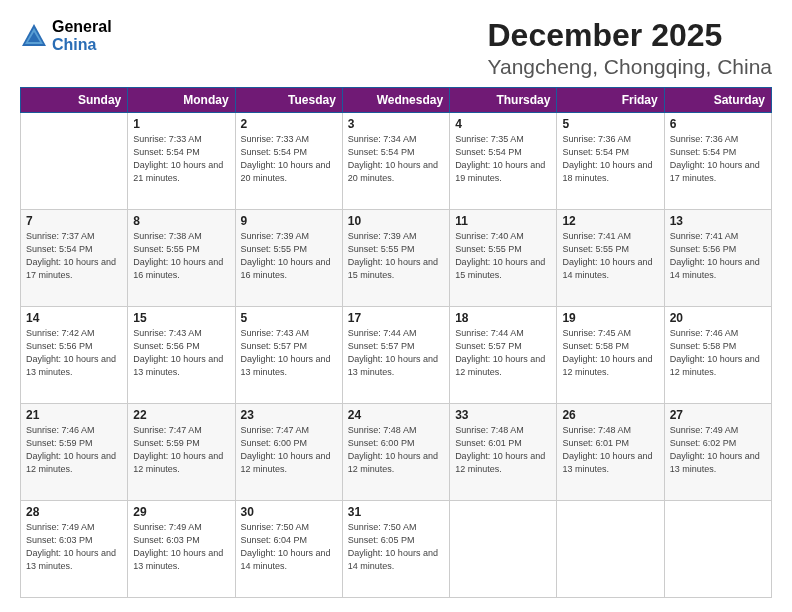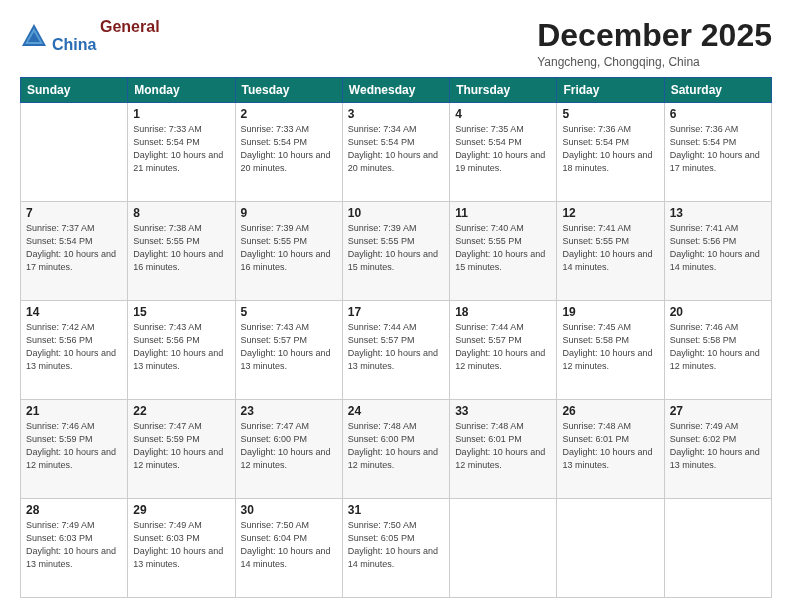--- a/index.html
+++ b/index.html
@@ -36,8 +36,7 @@
     .logo-general {
       font-size: 16px;
       font-weight: bold;
-      color: #7f1d1d;
-      margin-left: 48px;
+      color: #000000;
     }
     .logo-blue {
       font-size: 16px;

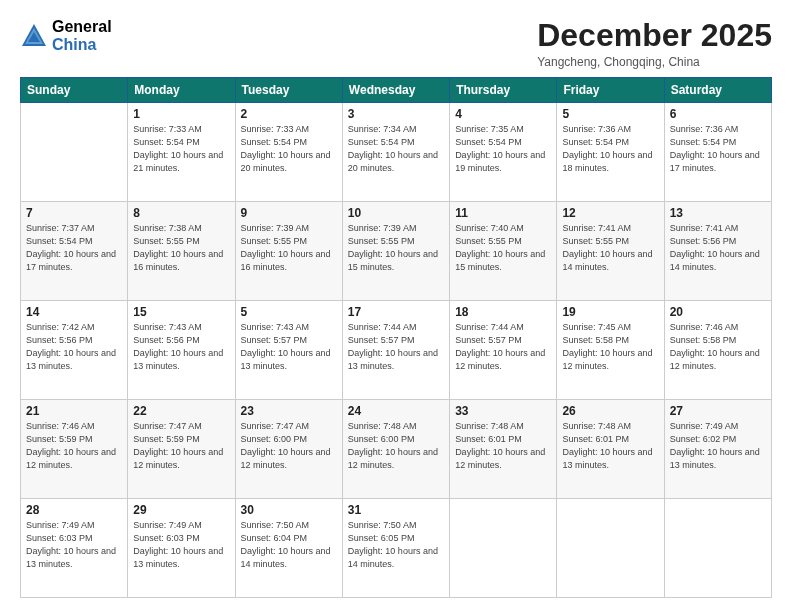--- a/index.html
+++ b/index.html
@@ -57,7 +57,7 @@
       line-height: 1.1;
     }
     .title-location {
-      font-size: 12px;
+      font-size: 21px;
       color: #555;
       margin-top: 2px;
     }

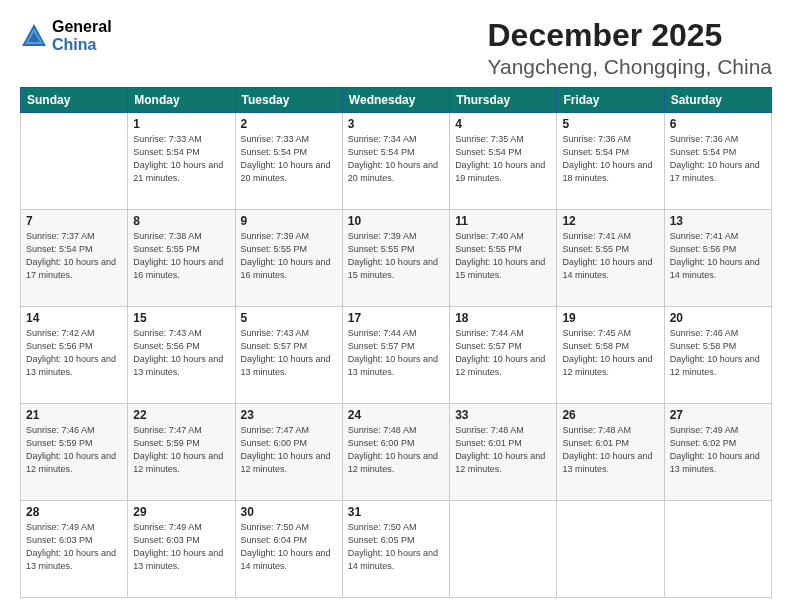--- a/index.html
+++ b/index.html
@@ -69,11 +69,11 @@
       table-layout: fixed;
     }
     .calendar th {
-      background: #0f766e;
+      background: #701a75;
       color: #fff;
       font-size: 12px;
       font-weight: bold;
-      text-align: left;
+      text-align: right;
       padding: 5px 6px;
       border: 1px solid #1a5a9a;
     }

